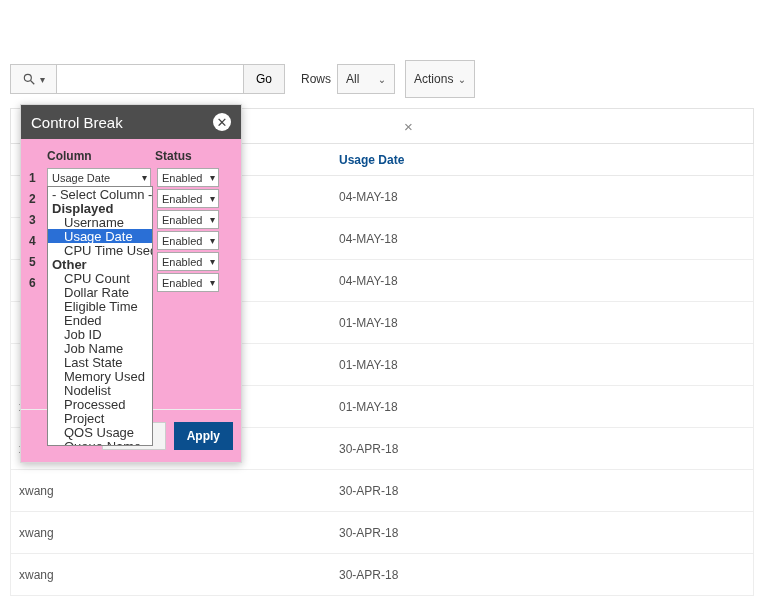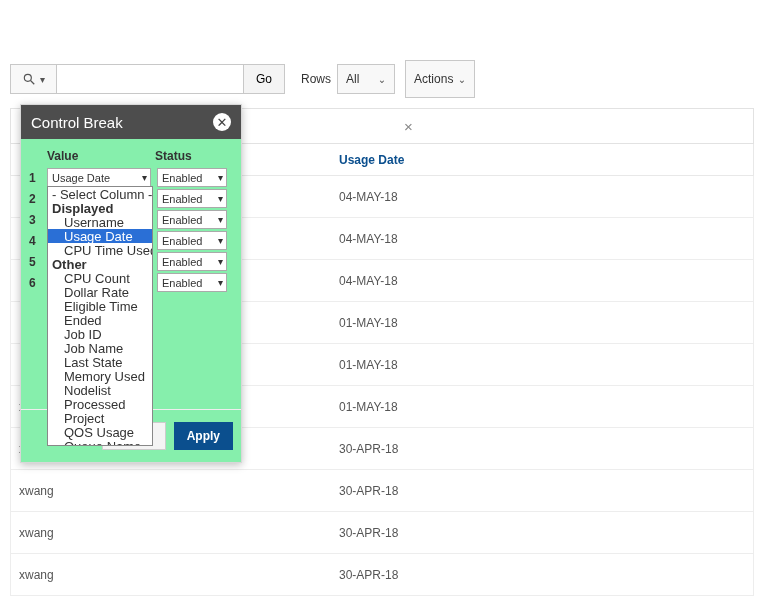--- a/index.html
+++ b/index.html
@@ -24,7 +24,7 @@
   .data-row { display: flex; margin: 0 10px; border: 1px solid #ededed; border-top: none; height: 42px; align-items: center; font-size: 12px; color: #555; }
 
   
-  .dialog { position: absolute; left: 20px; top: 104px; width: 222px; background: #86efac; box-shadow: 0 2px 8px rgba(0,0,0,0.25); border: 1px solid #d8d8d8; }
+  .dialog { position: absolute; left: 20px; top: 104px; width: 222px; background: #f9a8d4; box-shadow: 0 2px 8px rgba(0,0,0,0.25); border: 1px solid #d8d8d8; }
   .dlg-title { background: #4d4d4d; color: #fff; padding: 8px 10px; font-size: 15px; display: flex; align-items: center; justify-content: space-between; }
   .dlg-close { background: #fff; color: #444; border-radius: 50%; width: 18px; height: 18px; display: flex; align-items: center; justify-content: center; font-size: 13px; cursor: pointer; }
   .dlg-body { padding: 10px 8px 4px 8px; }

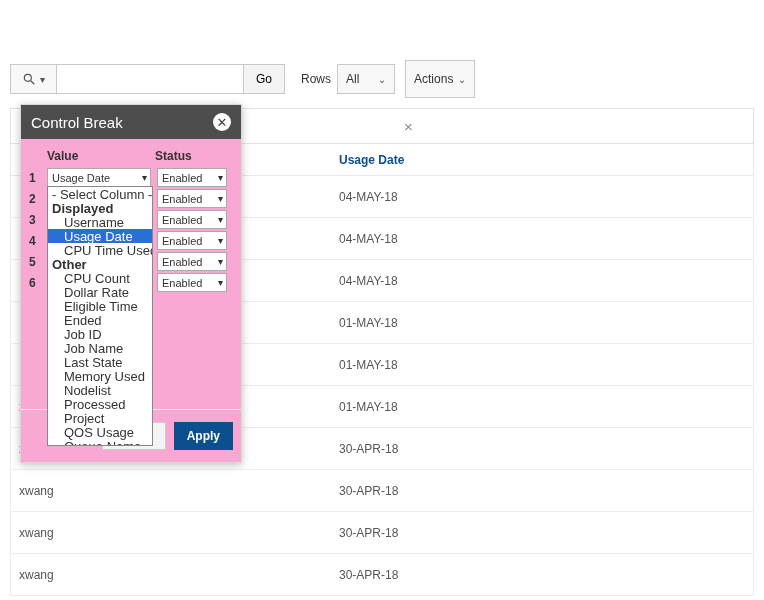--- a/index.html
+++ b/index.html
@@ -135,7 +135,7 @@
   <div class="dlg-body">
     <div class="dlg-cols">
       <div class="c1"></div>
-      <div class="c2">Value</div>
+      <div class="c2">Column</div>
       <div>Status</div>
     </div>
     <div class="dlg-rows-area">

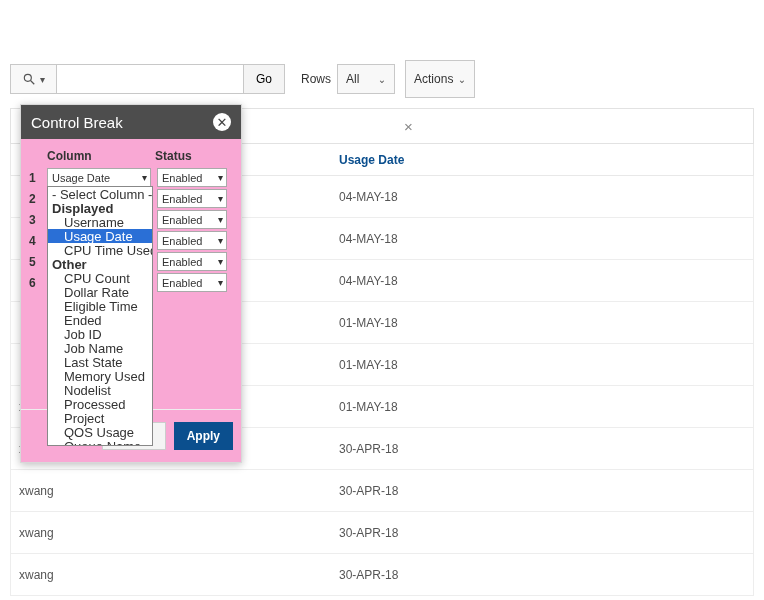--- a/index.html
+++ b/index.html
@@ -37,7 +37,7 @@
   .dlg-row .colsel { width: 104px; margin-right: 6px; }
   .selbox { border: 1px solid #aaa; height: 19px; font-size: 11px; padding: 0 16px 0 4px; background: #fff; position: relative; display: flex; align-items: center; cursor: pointer; white-space: nowrap; overflow: hidden; }
   .selbox::after { content: "▾"; position: absolute; right: 3px; font-size: 10px; color: #333; }
-  .dlg-row .stat { width: 70px; }
+  .dlg-row .stat { width: 62px; }
   .dlg-actions { display: flex; justify-content: flex-end; gap: 8px; padding: 12px 8px 12px 8px; border-top: 1px solid #eee; margin-top: 112px; }
   .btn-cancel { background: #f4f4f4; border: 1px solid #ccc; padding: 6px 12px; font-size: 12px; cursor: pointer; }
   .btn-apply { background: #0b4f8e; color: #fff; border: 1px solid #0b4f8e; padding: 6px 12px; font-size: 12px; cursor: pointer; font-weight: bold; }

